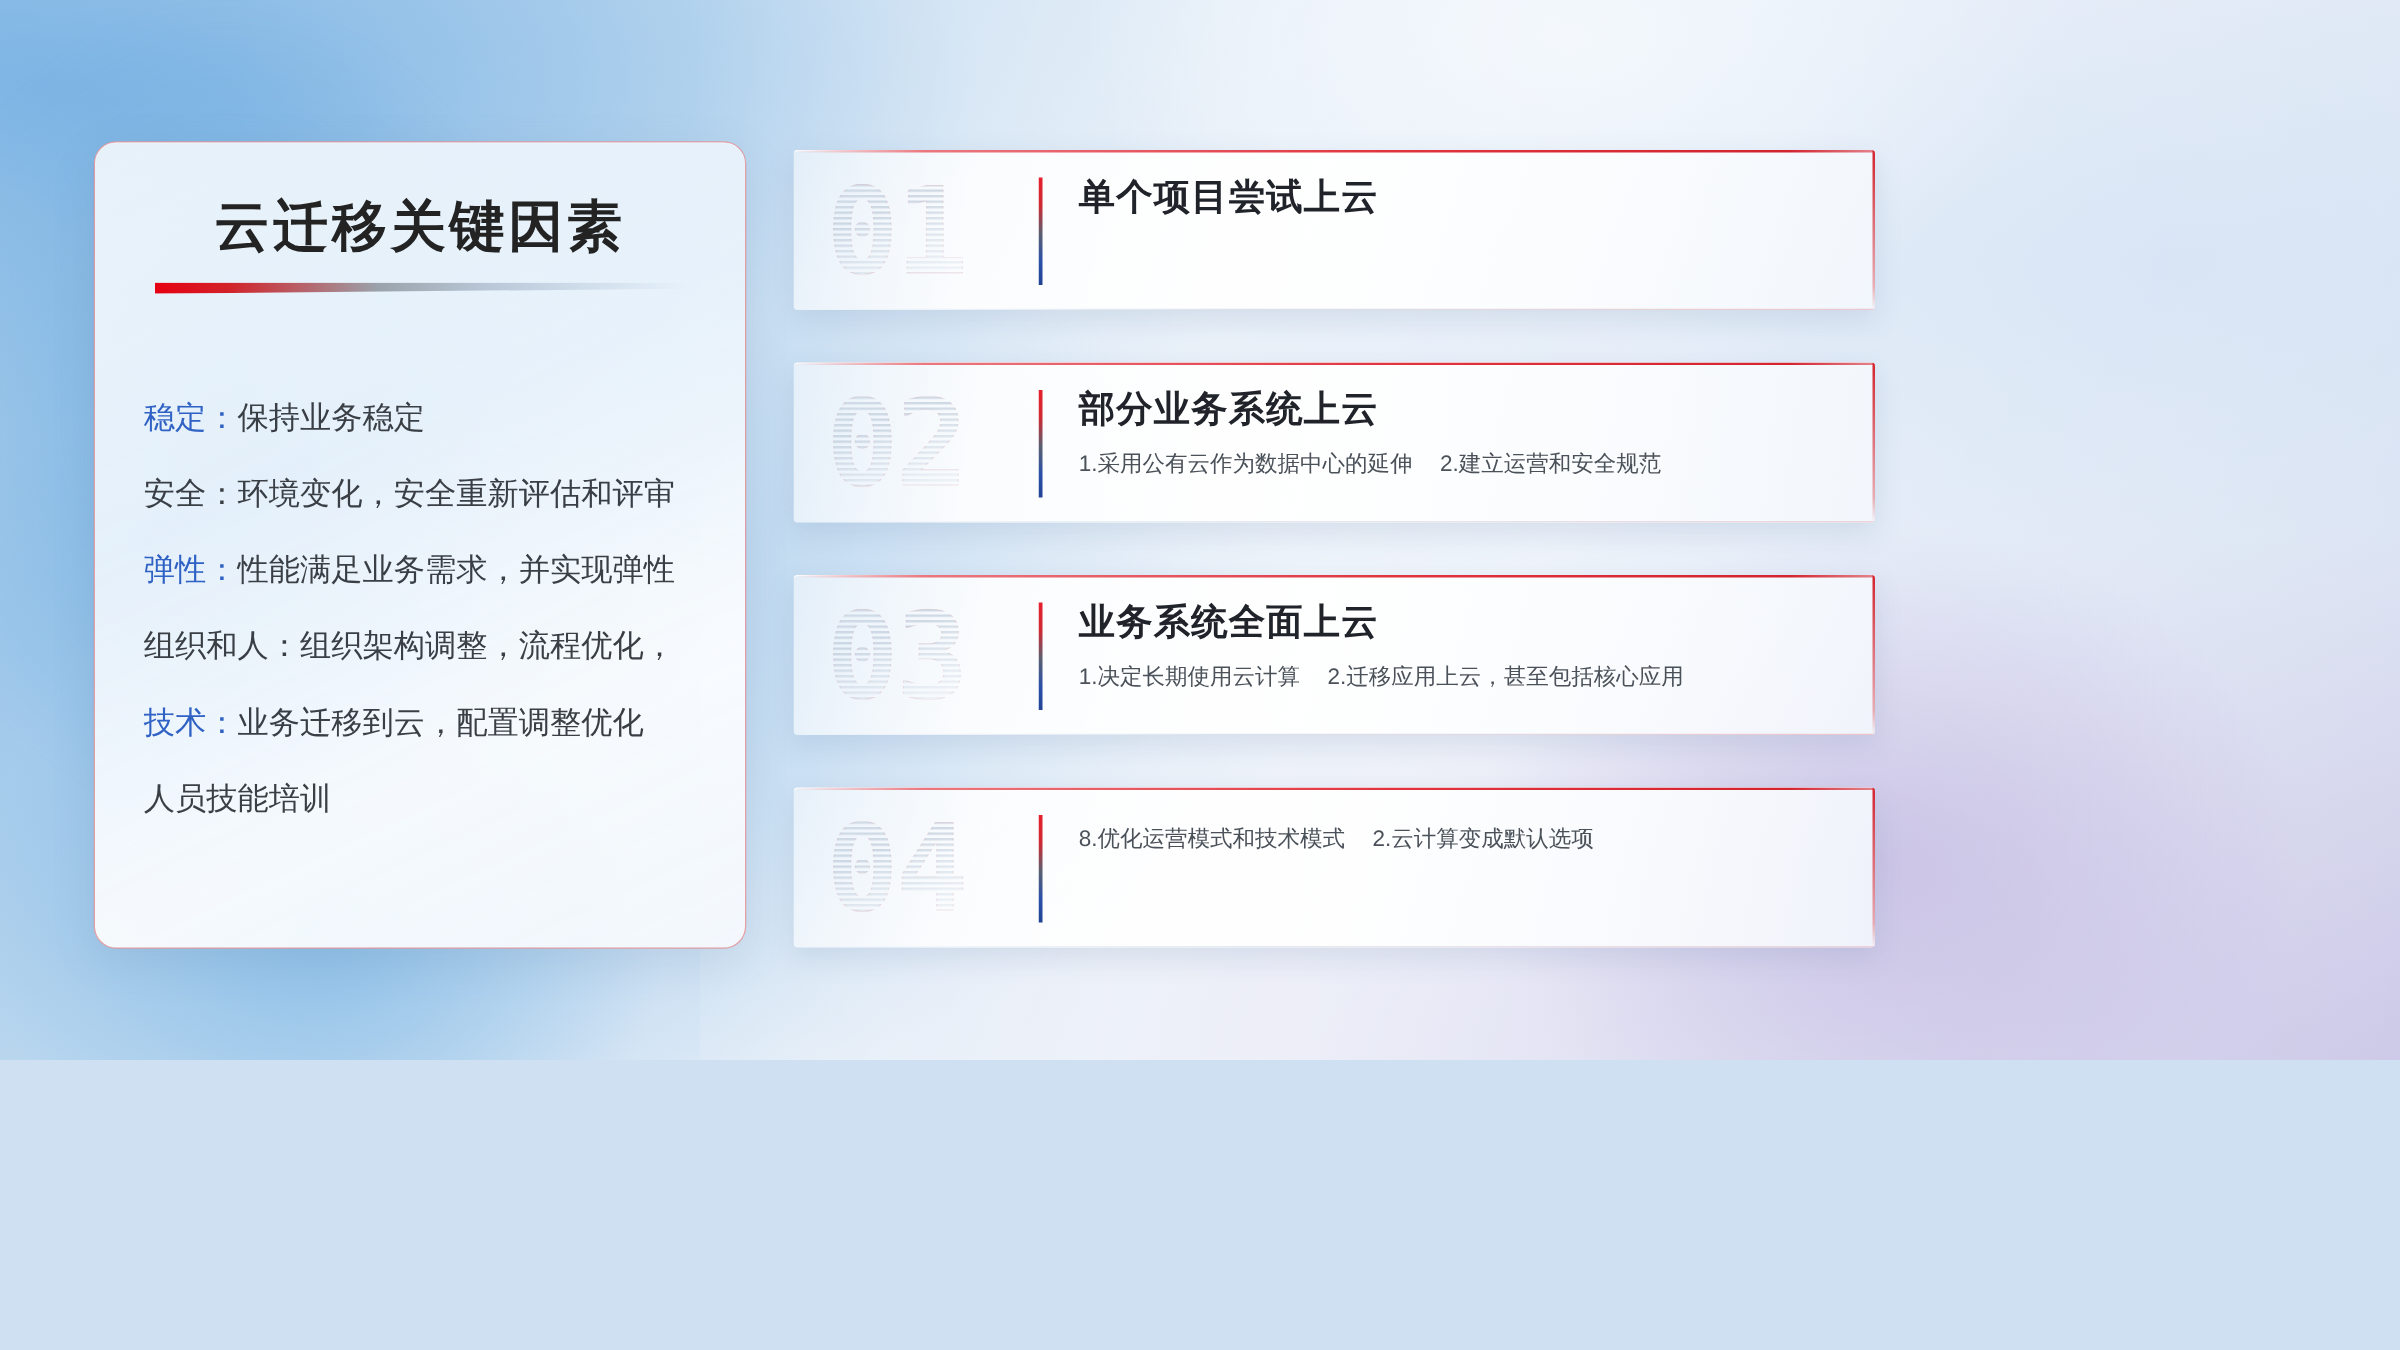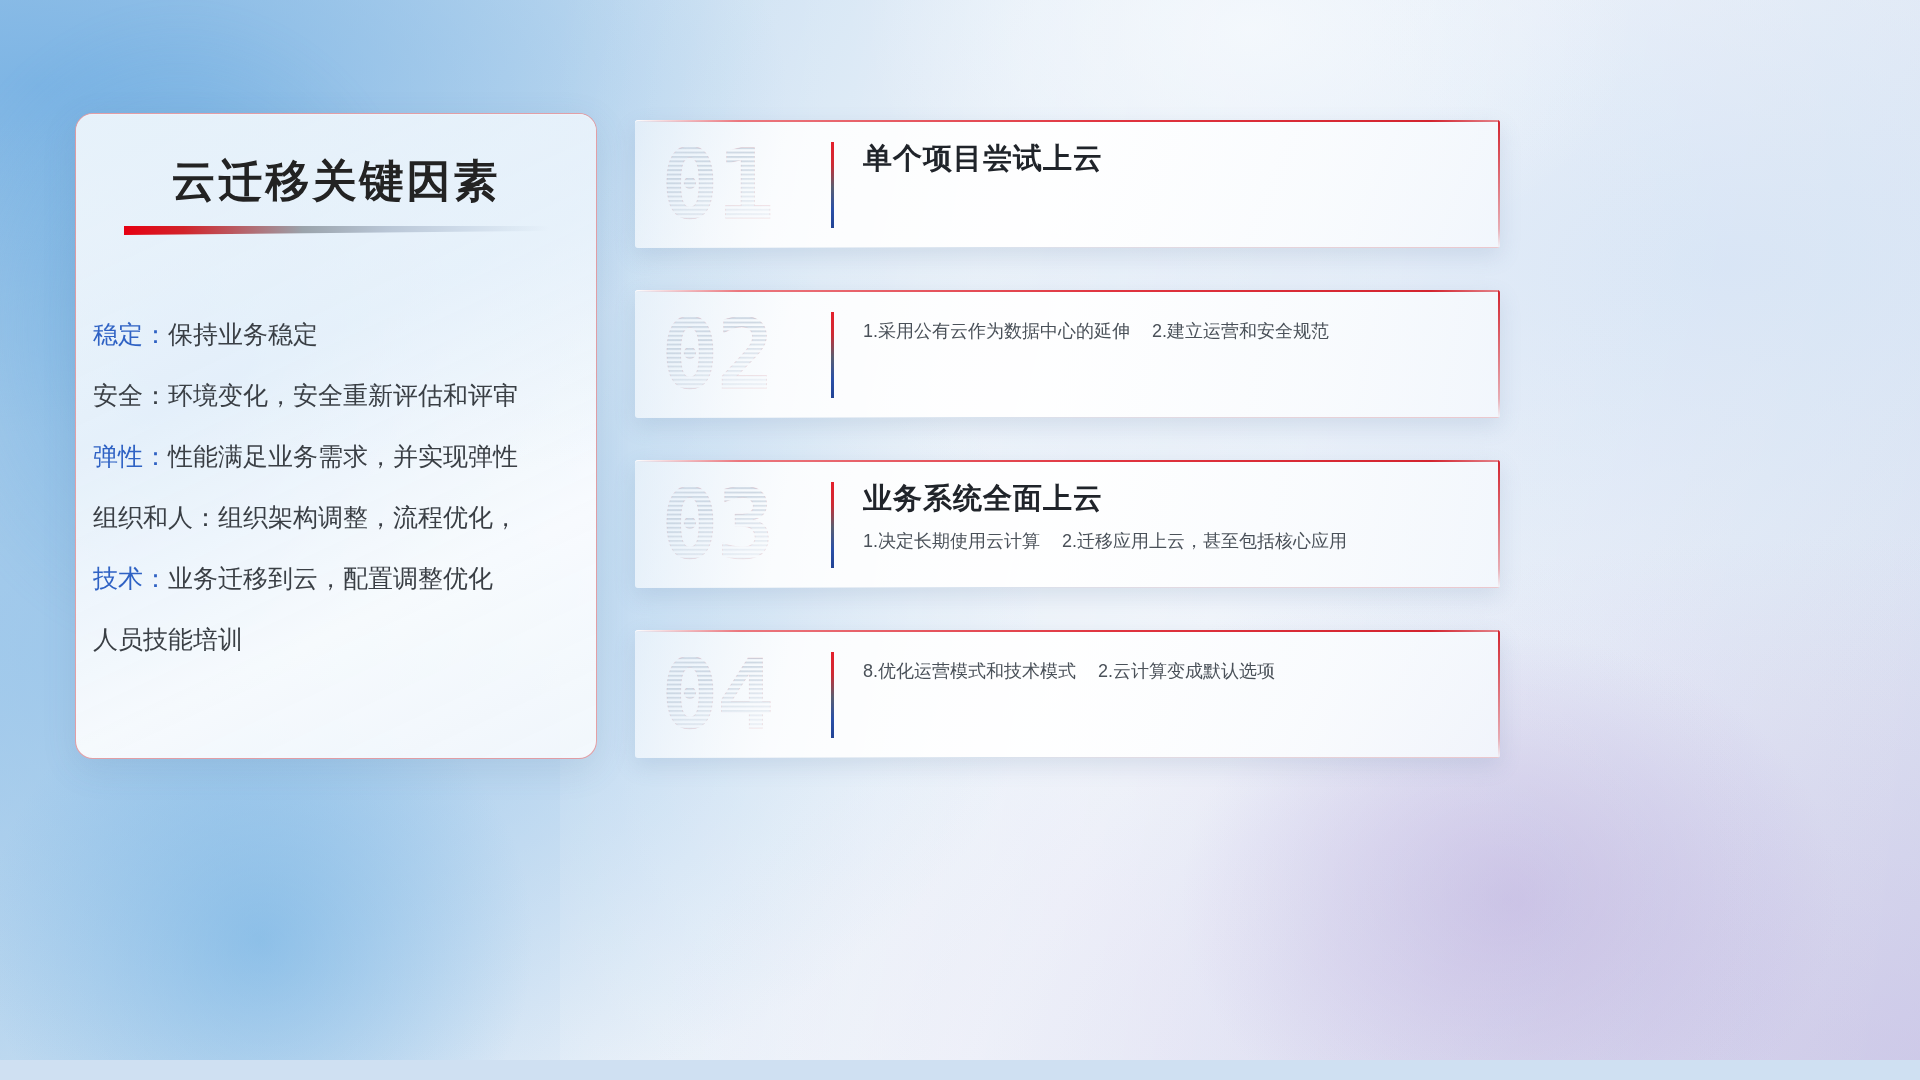--- a/index.html
+++ b/index.html
@@ -8,7 +8,7 @@
     font-family:"Liberation Sans","DejaVu Sans",sans-serif;
     background:#cfe0f2;
   }
-  #slide{position:relative;width:1920px;height:1060px;overflow:hidden;}
+  #slide{position:relative;width:1920px;height:848px;overflow:hidden;}
 
   
   .bg-base{position:absolute;inset:0;

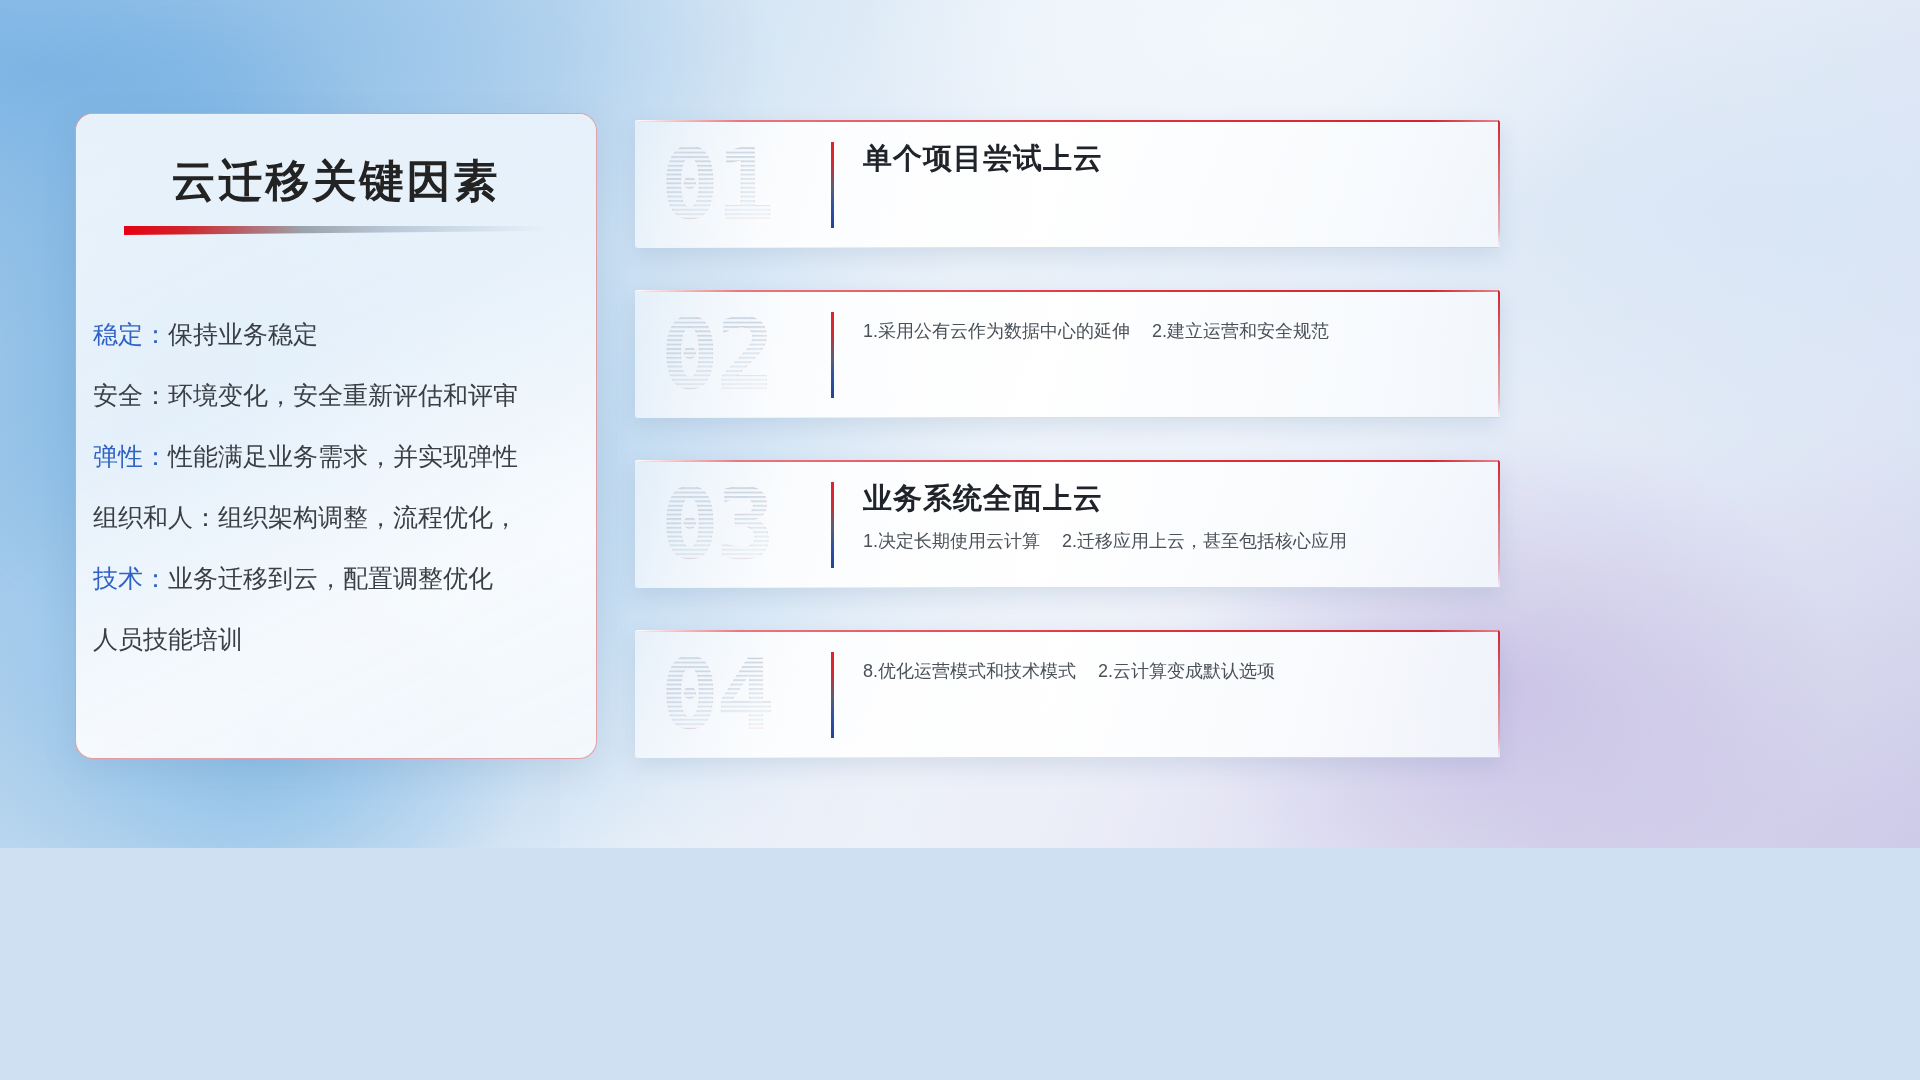--- a/index.html
+++ b/index.html
@@ -48,7 +48,7 @@
     background:linear-gradient(90deg,#e60012 0%,#d2232a 14%,#9aa3ab 42%,#b9c6d6 62%,#cfdcea 80%,rgba(215,228,242,0) 100%);
     clip-path:polygon(0 0,100% 0,100% 55%,0 100%);}
 
-  .facts{position:absolute;left:17px;top:190px;right:24px;}
+  .facts{position:absolute;left:39px;top:190px;right:24px;}
   .fact{font-size:25px;line-height:61px;color:#3a3f45;white-space:nowrap;
     font-family:"Liberation Sans","DejaVu Sans",sans-serif;}
   .fact .k{color:#2f62c4;}

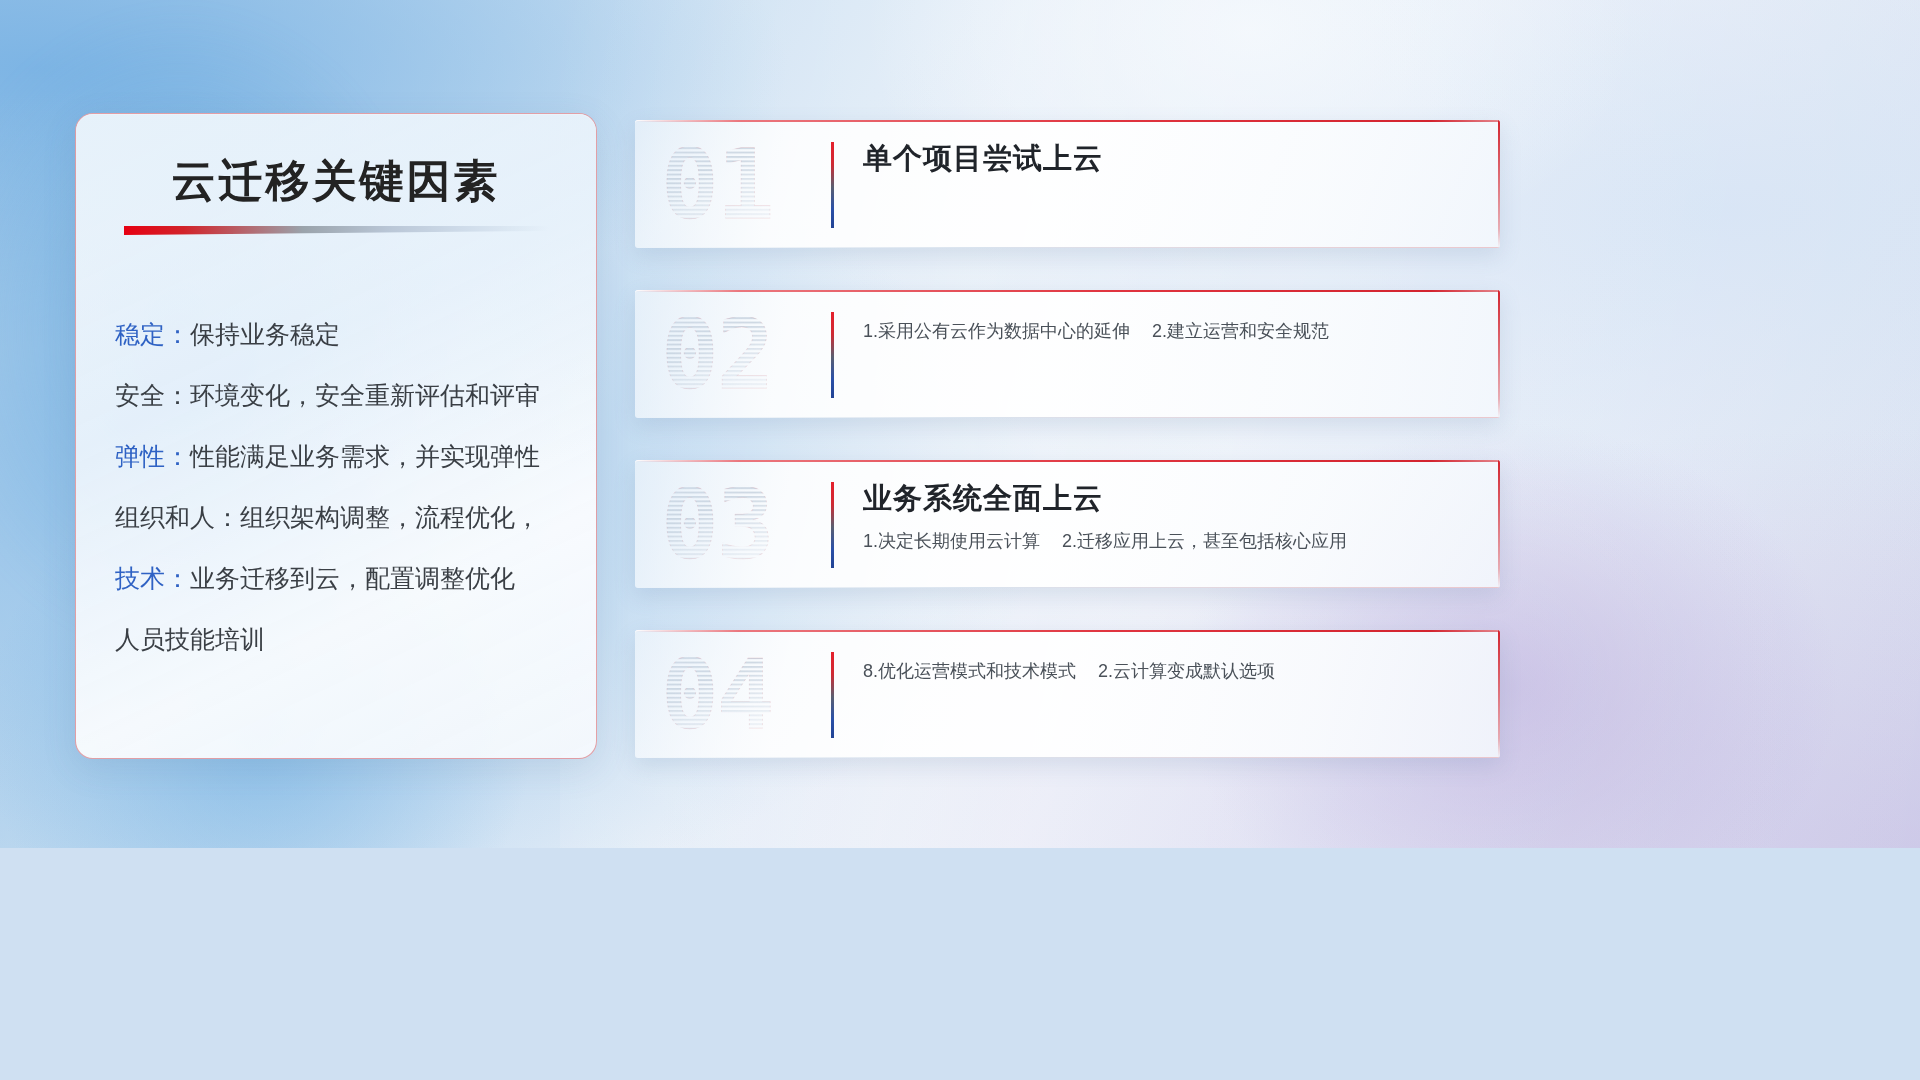--- a/index.html
+++ b/index.html
@@ -160,6 +160,7 @@
         </div>
         <div class="divider"></div>
         <div class="card-text">
+          <div class="card-title">部分业务系统上云</div>
           <div class="card-sub"><span>1.采用公有云作为数据中心的延伸</span><span class="gap"></span><span>2.建立运营和安全规范</span></div>
         </div>
       </div>

